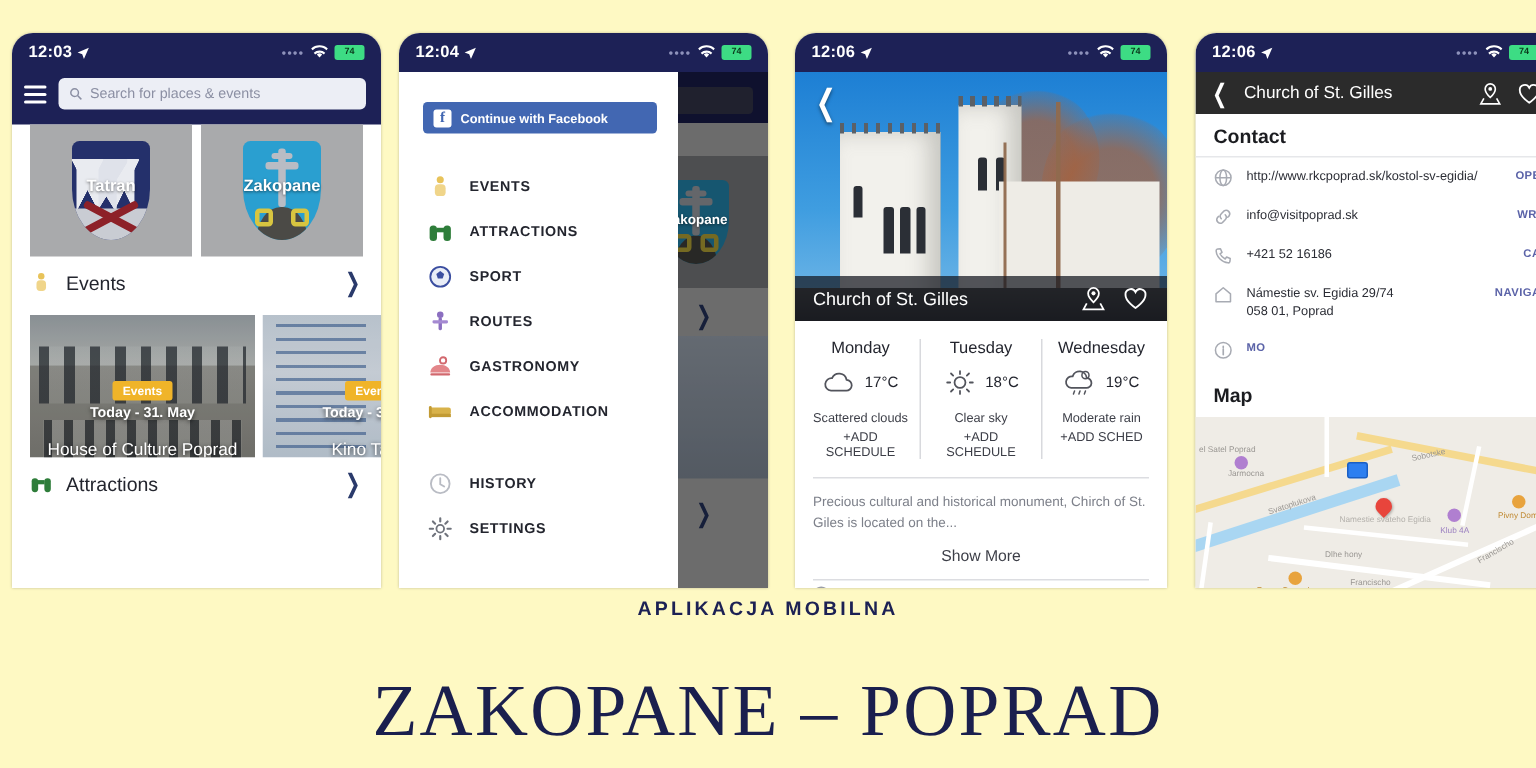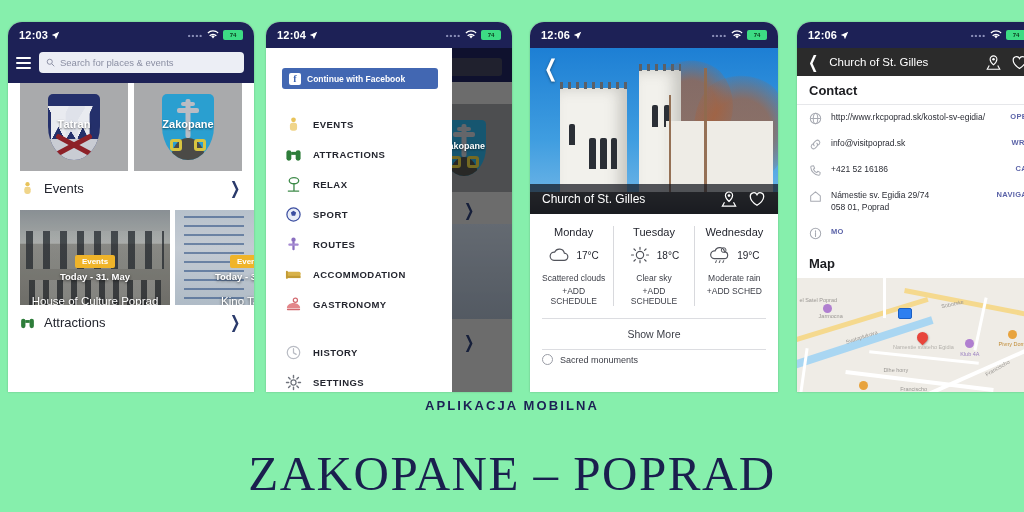--- a/index.html
+++ b/index.html
@@ -9,7 +9,7 @@
     font-family: "Liberation Sans", sans-serif;
     position: relative;
   }
-  .stage { position: relative; width: 1024px; height: 512px; background: #86efac; }
+  .stage { position: relative; width: 1024px; height: 512px; background: #fef9c3; }
 
   
   .phone {

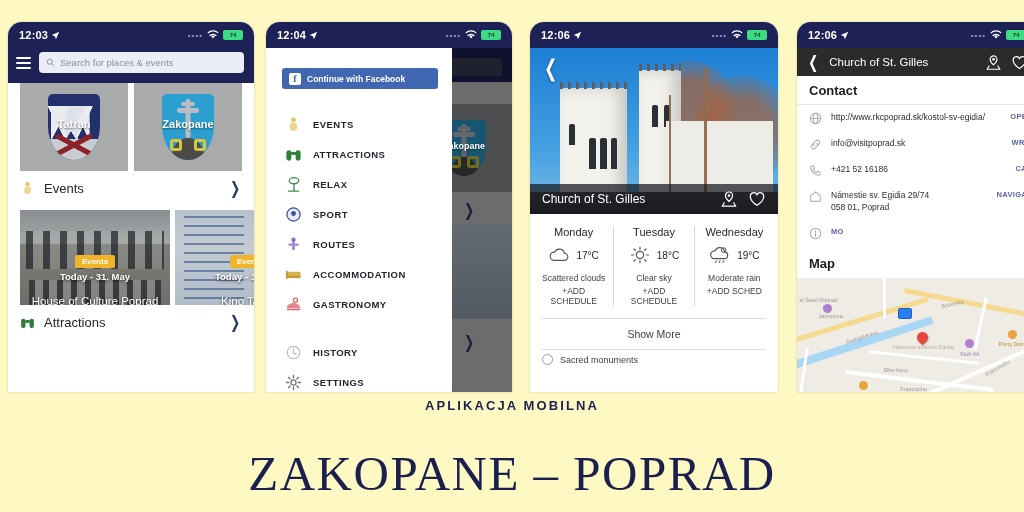--- a/index.html
+++ b/index.html
@@ -500,14 +500,6 @@
             <rect x="6.5" y="6.2" width="5.2" height="3.2" fill="#2e7d3a"></rect>
           </svg>
           <span class="mi-lb">ATTRACTIONS</span>
-        </div>
-        <div class="menu-item">
-          <svg class="mi-ic" viewBox="0 0 18 18">
-            <ellipse cx="9.5" cy="5" rx="5" ry="3.2" fill="none" stroke="#3f8b4a" stroke-width="1.4"></ellipse>
-            <path d="M9.5 8v8" stroke="#3f8b4a" stroke-width="1.4" fill="none"></path>
-            <path d="M3 16h12" stroke="#3f8b4a" stroke-width="1.4" fill="none"></path>
-          </svg>
-          <span class="mi-lb">RELAX</span>
         </div>
         <div class="menu-item">
           <svg class="mi-ic" viewBox="0 0 18 18">

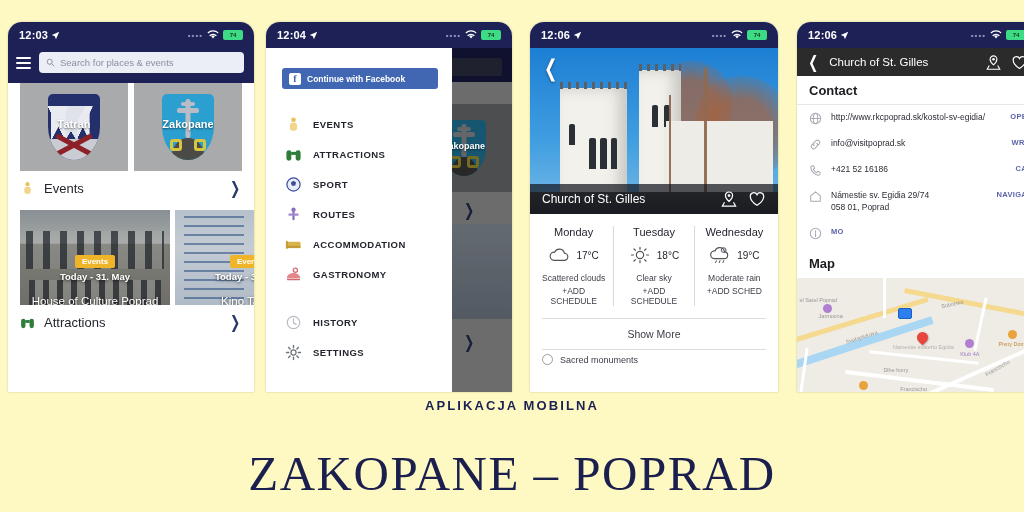--- a/index.html
+++ b/index.html
@@ -518,19 +518,19 @@
         </div>
         <div class="menu-item">
           <svg class="mi-ic" viewBox="0 0 18 18">
+            <path d="M2 13h14c0-3.2-3.1-5.5-7-5.5S2 9.8 2 13z" fill="#e3868a"></path>
+            <circle cx="11" cy="4.5" r="2.2" fill="none" stroke="#d2686e" stroke-width="1.3"></circle>
+            <rect x="2" y="13.6" width="14" height="1.6" rx=".8" fill="#d2686e"></rect>
+          </svg>
+          <span class="mi-lb">GASTRONOMY</span>
+        </div>
+        <div class="menu-item">
+          <svg class="mi-ic" viewBox="0 0 18 18">
             <rect x="1.5" y="6" width="15" height="5" rx="1.6" fill="#d8b24a"></rect>
             <rect x="1.5" y="10.4" width="15" height="2.4" fill="#c29b34"></rect>
             <rect x="1" y="5" width="2" height="8.6" rx="1" fill="#c29b34"></rect>
           </svg>
           <span class="mi-lb">ACCOMMODATION</span>
-        </div>
-        <div class="menu-item">
-          <svg class="mi-ic" viewBox="0 0 18 18">
-            <path d="M2 13h14c0-3.2-3.1-5.5-7-5.5S2 9.8 2 13z" fill="#e3868a"></path>
-            <circle cx="11" cy="4.5" r="2.2" fill="none" stroke="#d2686e" stroke-width="1.3"></circle>
-            <rect x="2" y="13.6" width="14" height="1.6" rx=".8" fill="#d2686e"></rect>
-          </svg>
-          <span class="mi-lb">GASTRONOMY</span>
         </div>
 
         <div class="menu-gap"></div>

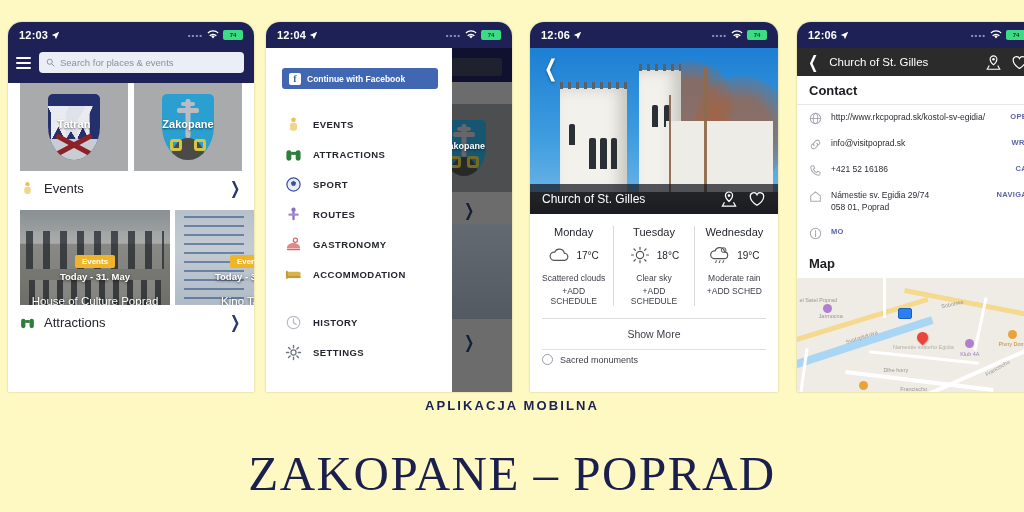--- a/index.html
+++ b/index.html
@@ -652,6 +652,7 @@
     </div>
 
     <div class="divider"></div>
+    <div class="descr">Precious cultural and historical monument, Chirch of St. Giles is located on the...</div>
     <div class="showmore">Show More</div>
     <div class="divider"></div>
     <div class="tagrow">

